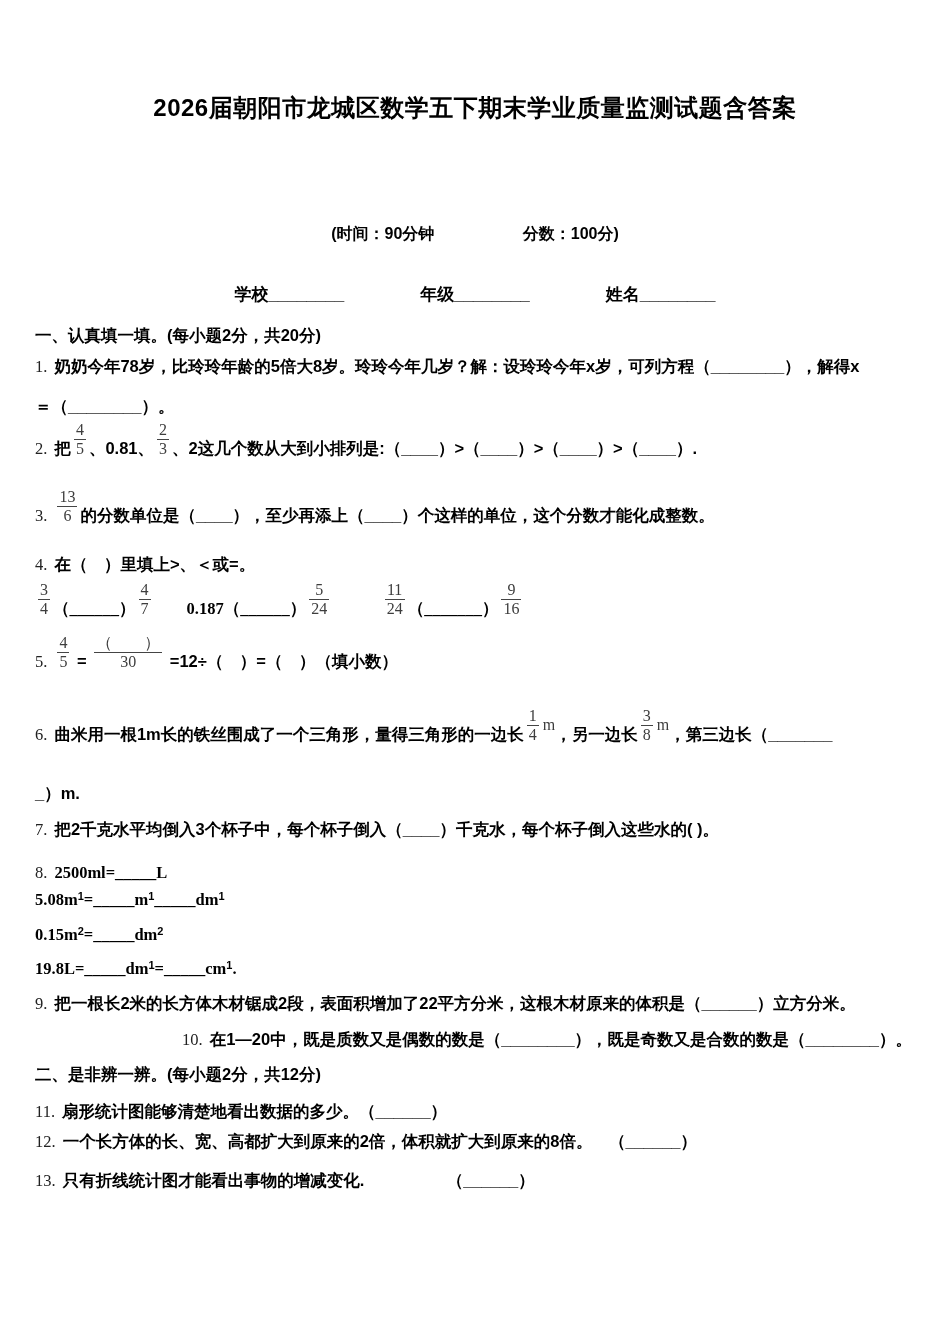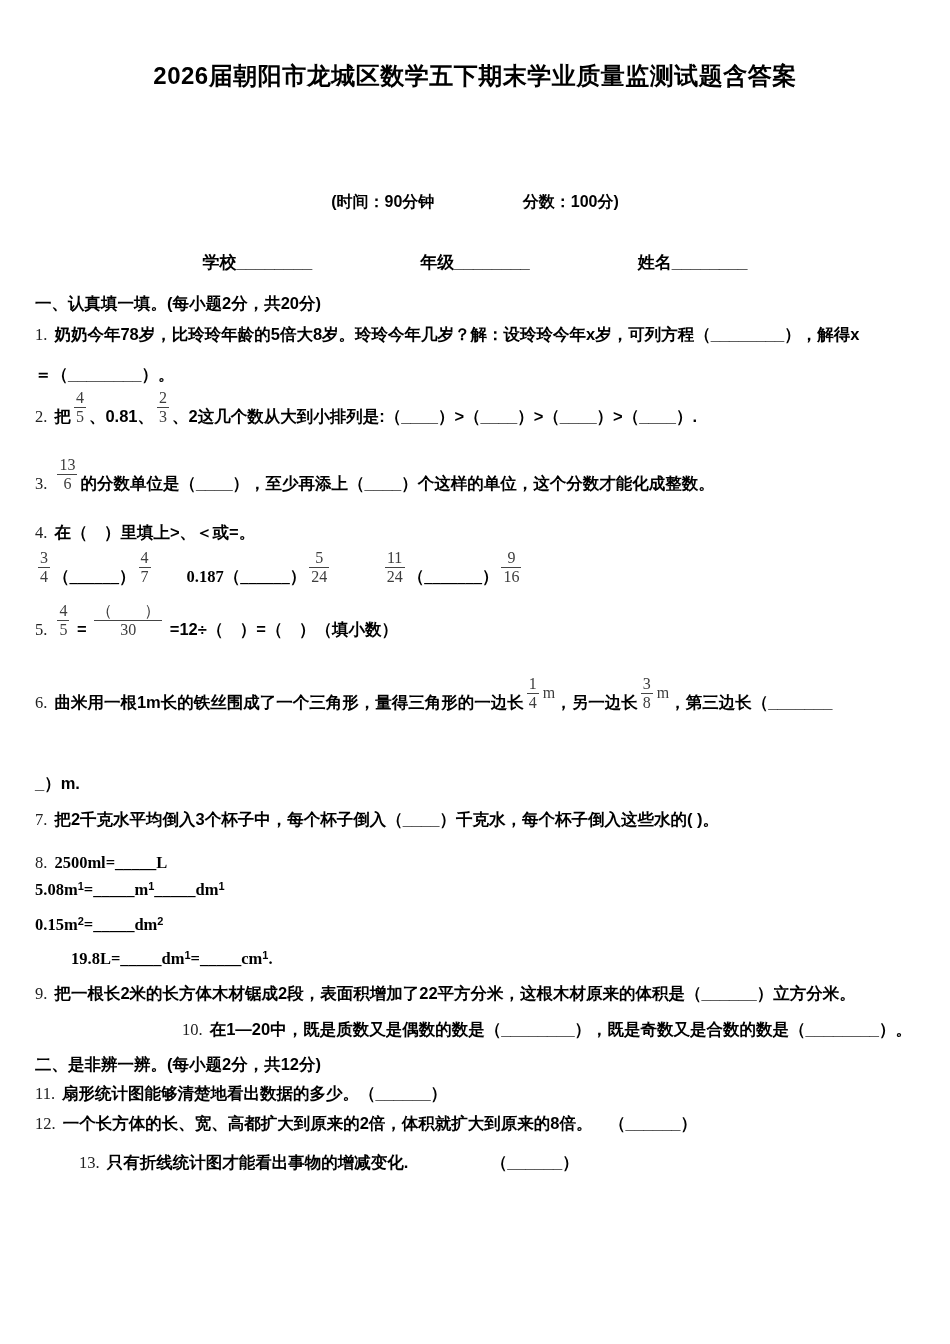--- a/index.html
+++ b/index.html
@@ -8,7 +8,7 @@
     font-family:"Liberation Sans",sans-serif;overflow:hidden;
   }
   .title{
-    text-align:center;padding-top:60px;font-size:24px;font-weight:700;
+    text-align:center;padding-top:92px;font-size:24px;font-weight:700;
     letter-spacing:0.5px;
   }
   .meta{

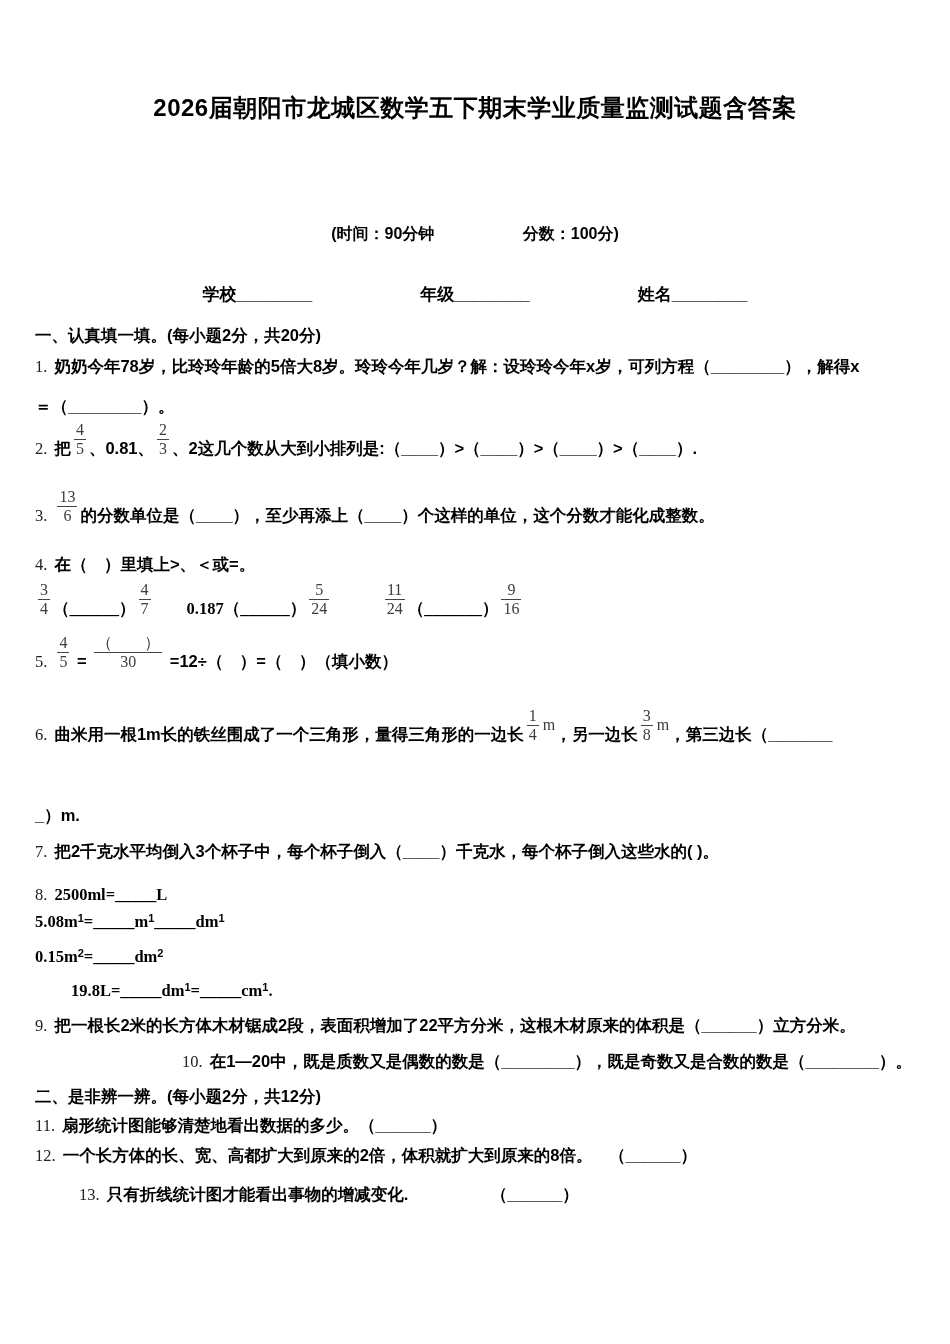--- a/index.html
+++ b/index.html
@@ -16,7 +16,7 @@
   }
   .meta .score{margin-left:84px;}
   .fields{
-    margin-top:38px;display:flex;justify-content:center;gap:108px;
+    margin-top:38px;display:flex;justify-content:center;gap:76px;
     font-size:17px;font-weight:700;
   }
   .qwrap{padding:16px 38px 0 35px;}

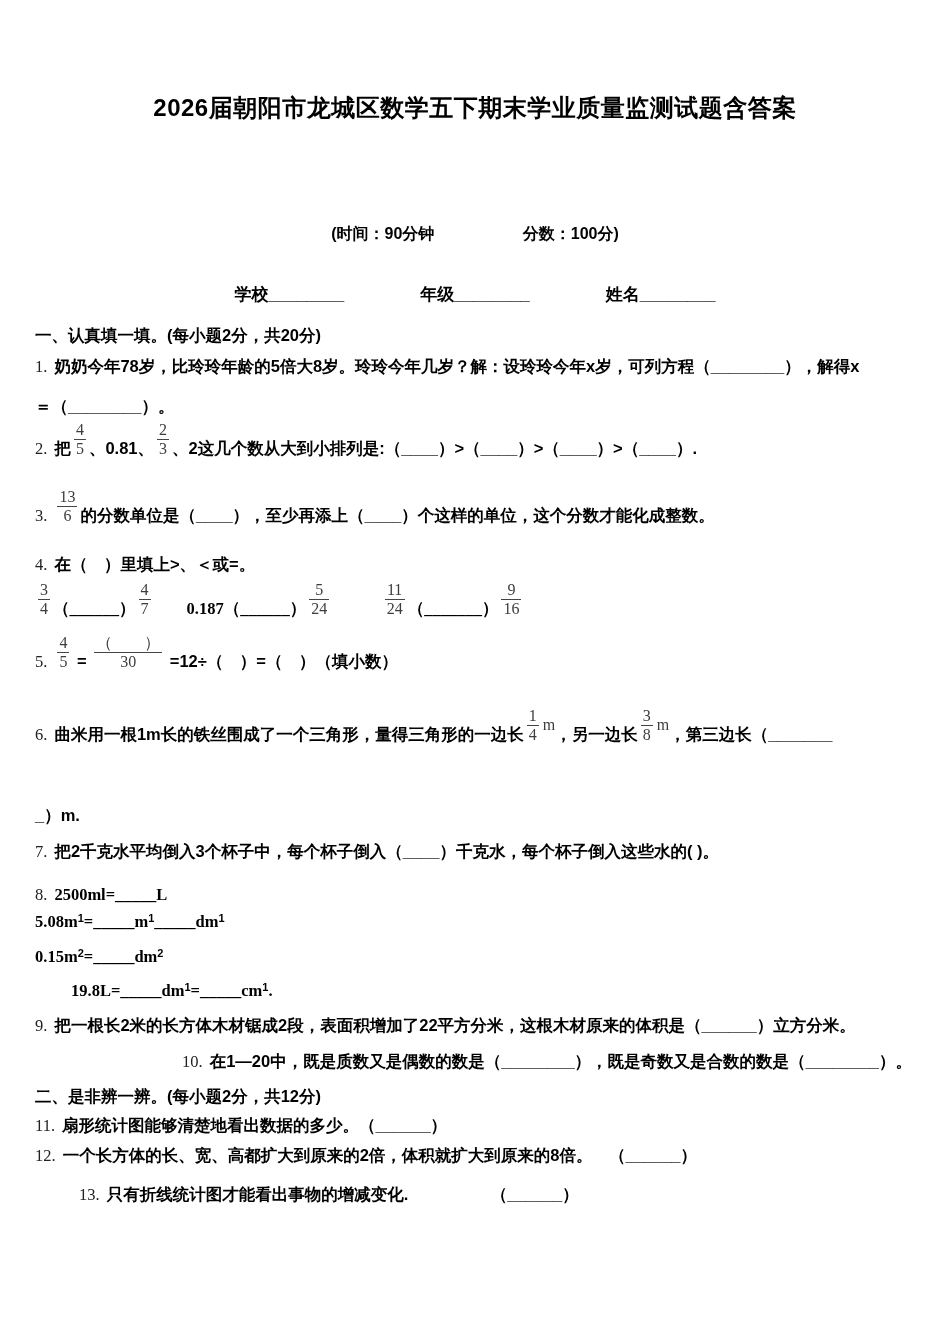--- a/index.html
+++ b/index.html
@@ -53,7 +53,7 @@
   #line-q4row{margin-top:3px;}
   #line-q5{margin-top:12px;}
   #line-q6{margin-top:32px;}
-  #line-q6b{margin-top:54px;}
+  #line-q6b{margin-top:32px;}
   #line-q7{margin-top:10px;}
   #line-q8{margin-top:16px;}
   #line-q8b{margin-top:0;}

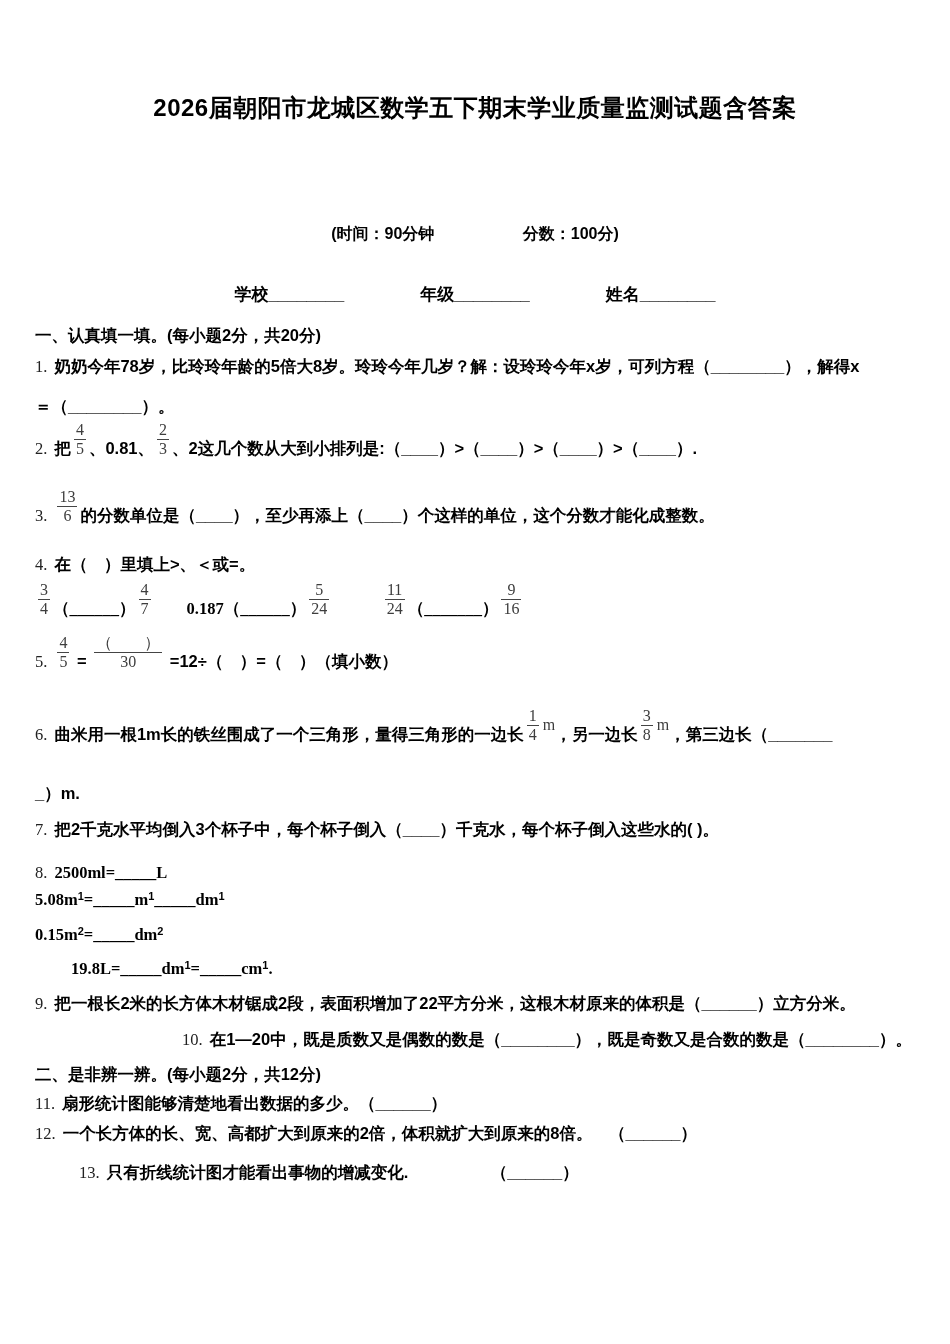--- a/index.html
+++ b/index.html
@@ -58,7 +58,7 @@
   #line-q8{margin-top:16px;}
   #line-q8b{margin-top:0;}
   #line-q8c{margin-top:8px;}
-  #line-q8d{margin-top:7px;margin-left:36px;}
+  #line-q8d{margin-top:7px;}
   #line-q9{margin-top:8px;}
   #line-q10{margin-top:9px;text-align:right;}
   #line-sec2{margin-top:8px;}

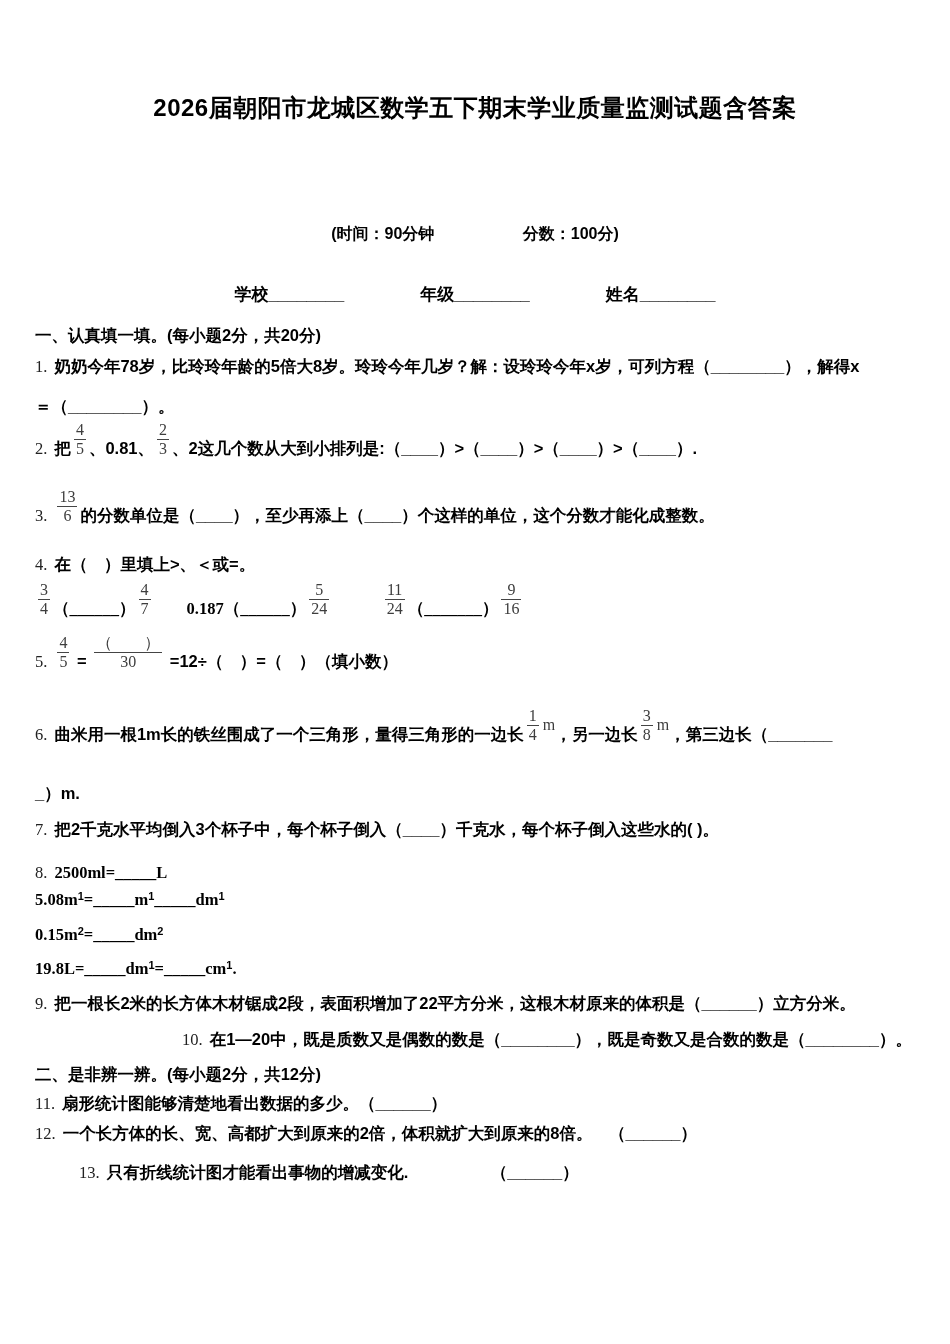--- a/index.html
+++ b/index.html
@@ -62,7 +62,7 @@
   #line-q9{margin-top:8px;}
   #line-q10{margin-top:9px;text-align:right;}
   #line-sec2{margin-top:8px;}
-  #line-q11{margin-top:3px;}
+  #line-q11{margin-top:11px;}
   #line-q12{margin-top:3px;}
   #line-q13{margin-top:12px;margin-left:44px;}
 </style>

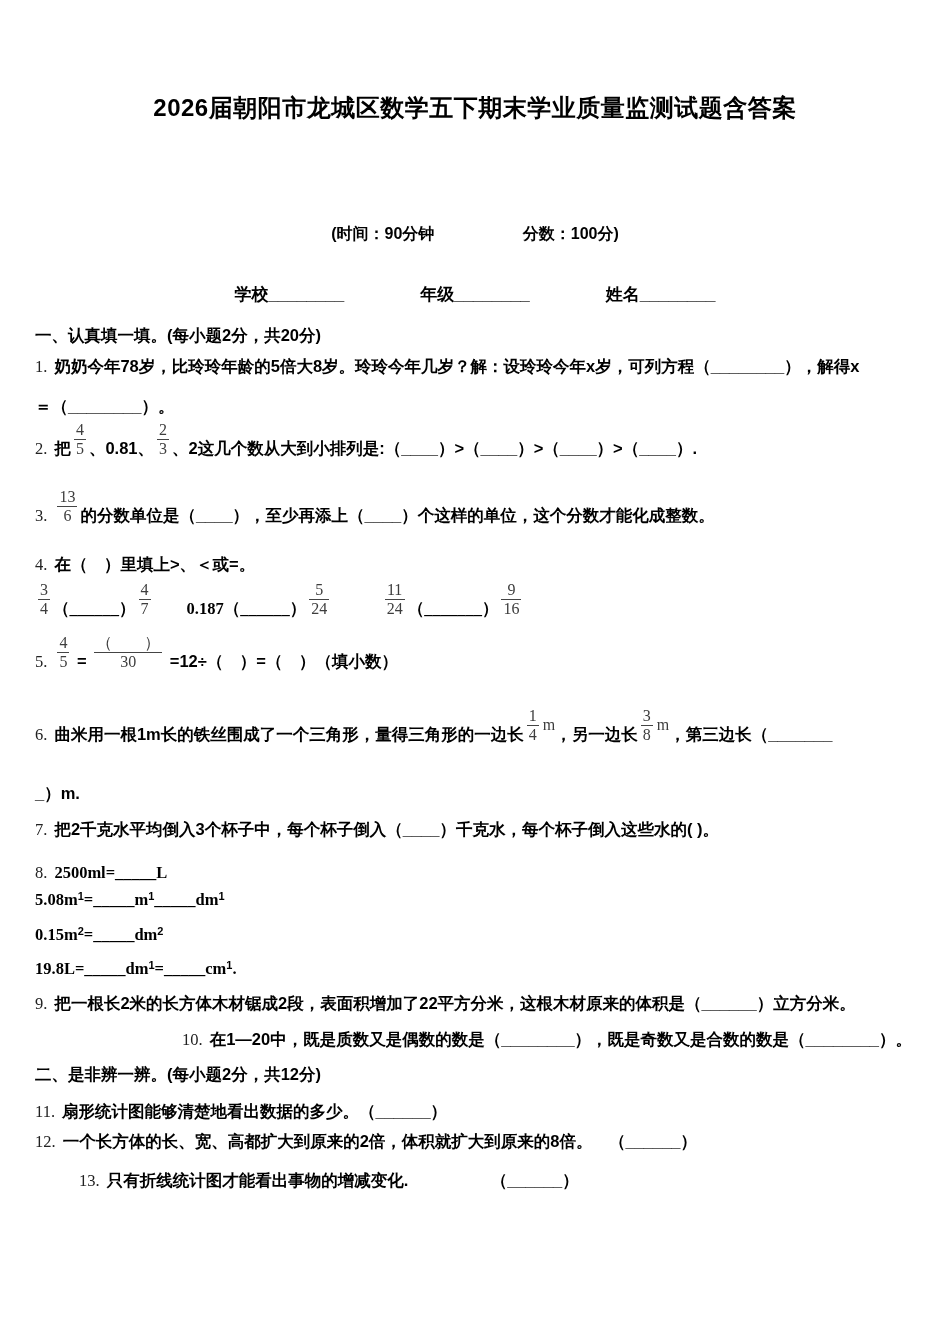--- a/index.html
+++ b/index.html
@@ -64,7 +64,7 @@
   #line-sec2{margin-top:8px;}
   #line-q11{margin-top:11px;}
   #line-q12{margin-top:3px;}
-  #line-q13{margin-top:12px;margin-left:44px;}
+  #line-q13{margin-top:12px;}
 </style>
 </head>
 <body>

